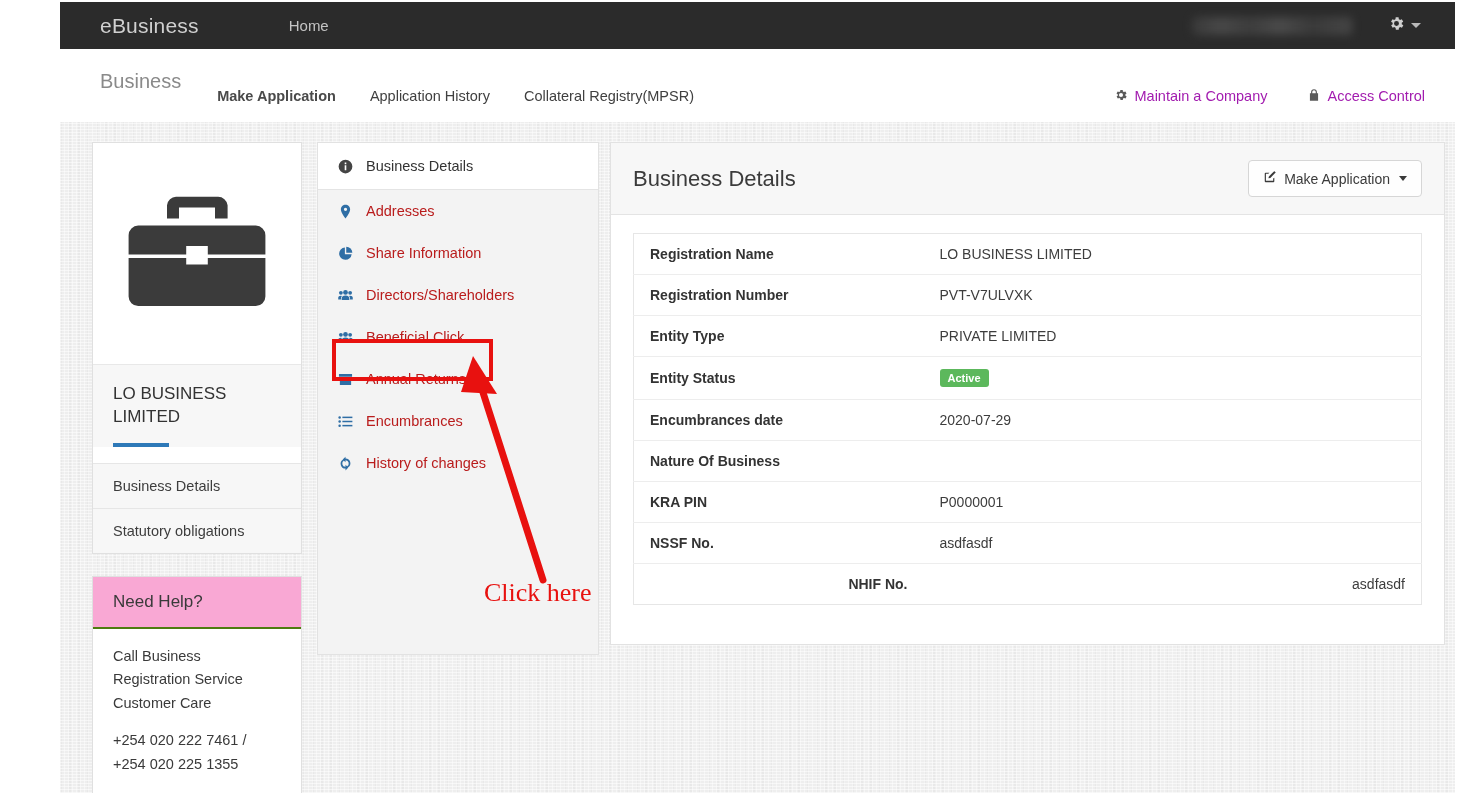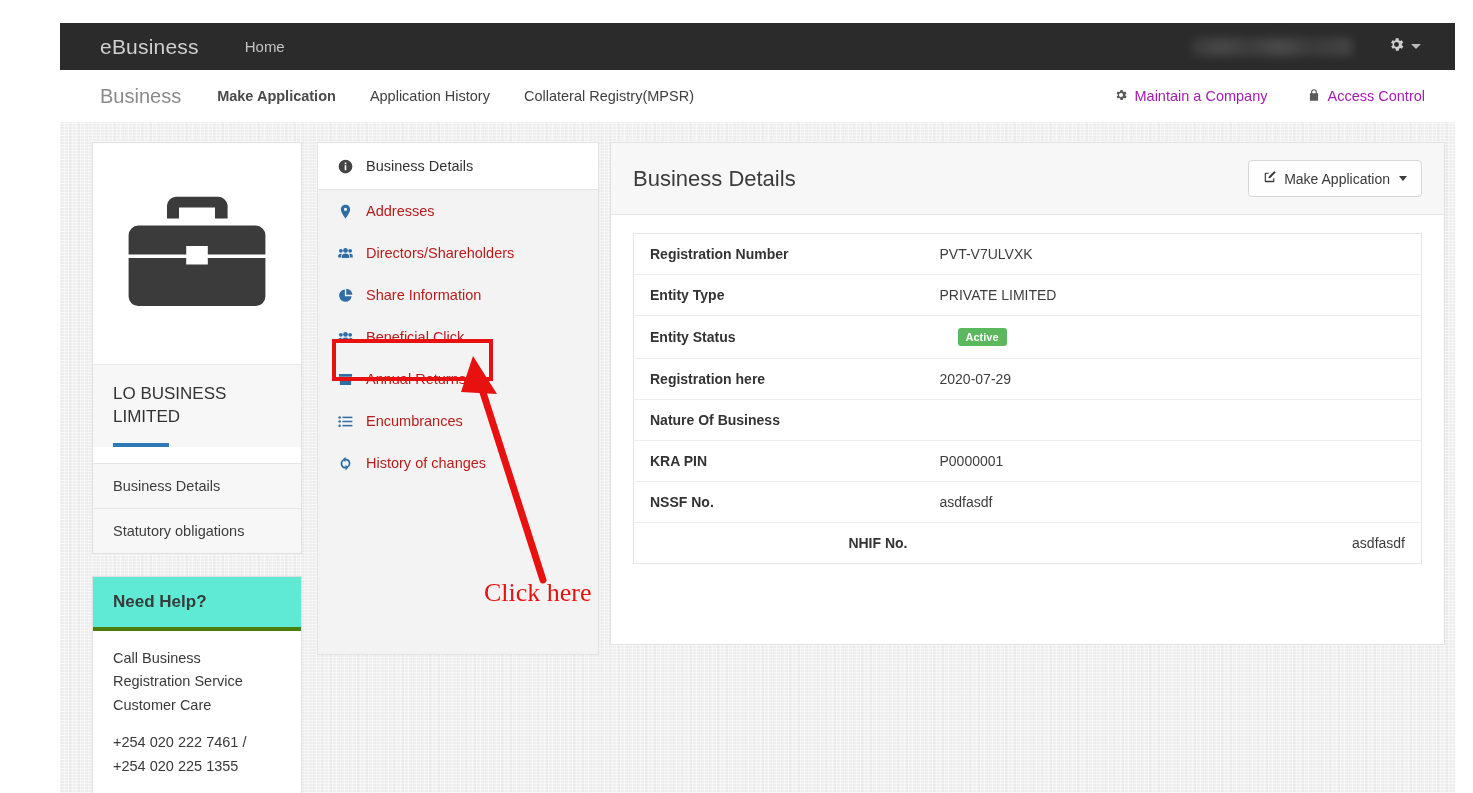--- a/index.html
+++ b/index.html
@@ -24,8 +24,8 @@
 
   
   .topbar {
-    position: absolute; left: 60px; top: 23px; width: 1395px; height: 47px;
-    background: #2b2b2b; display: flex; align-items: center;
+    position: absolute; left: 60px; top: 2px; width: 1395px; height: 47px;
+    background: #2b2b2b; display: flex; align-items: center; gap: 44px;
   }
   .brand {
     color: #d0d0d0; font-size: 21px; margin-left: 40px; letter-spacing: .2px;

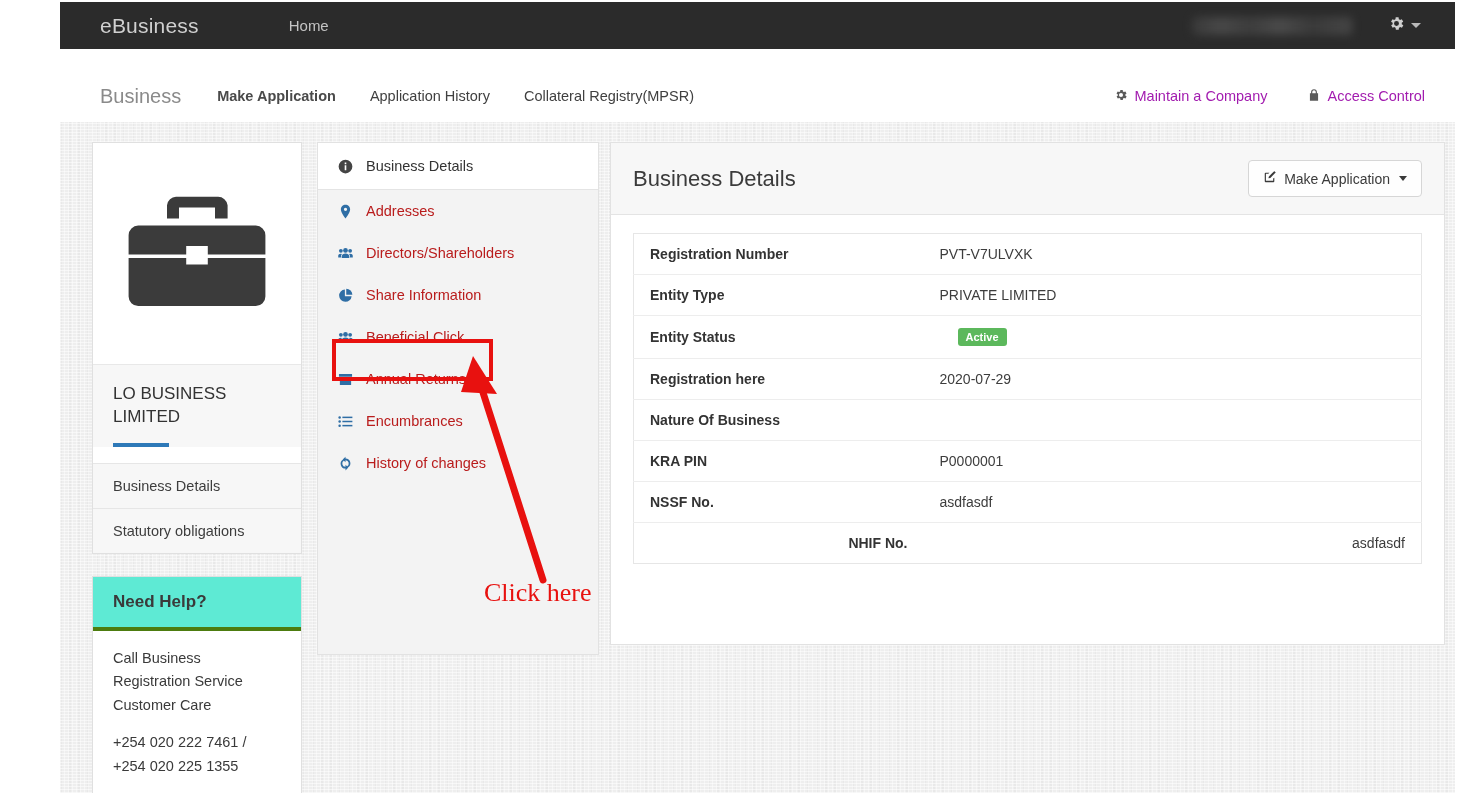--- a/index.html
+++ b/index.html
@@ -52,7 +52,7 @@
   
   .subnav {
     position: absolute; left: 60px; top: 70px; width: 1395px; height: 52px;
-    background: #ffffff; display: flex; align-items: center;
+    background: #ffffff; display: flex; 
   }
   .subnav-brand {
     font-size: 20px; color: #8a8a8a; margin-left: 40px; font-weight: 400;

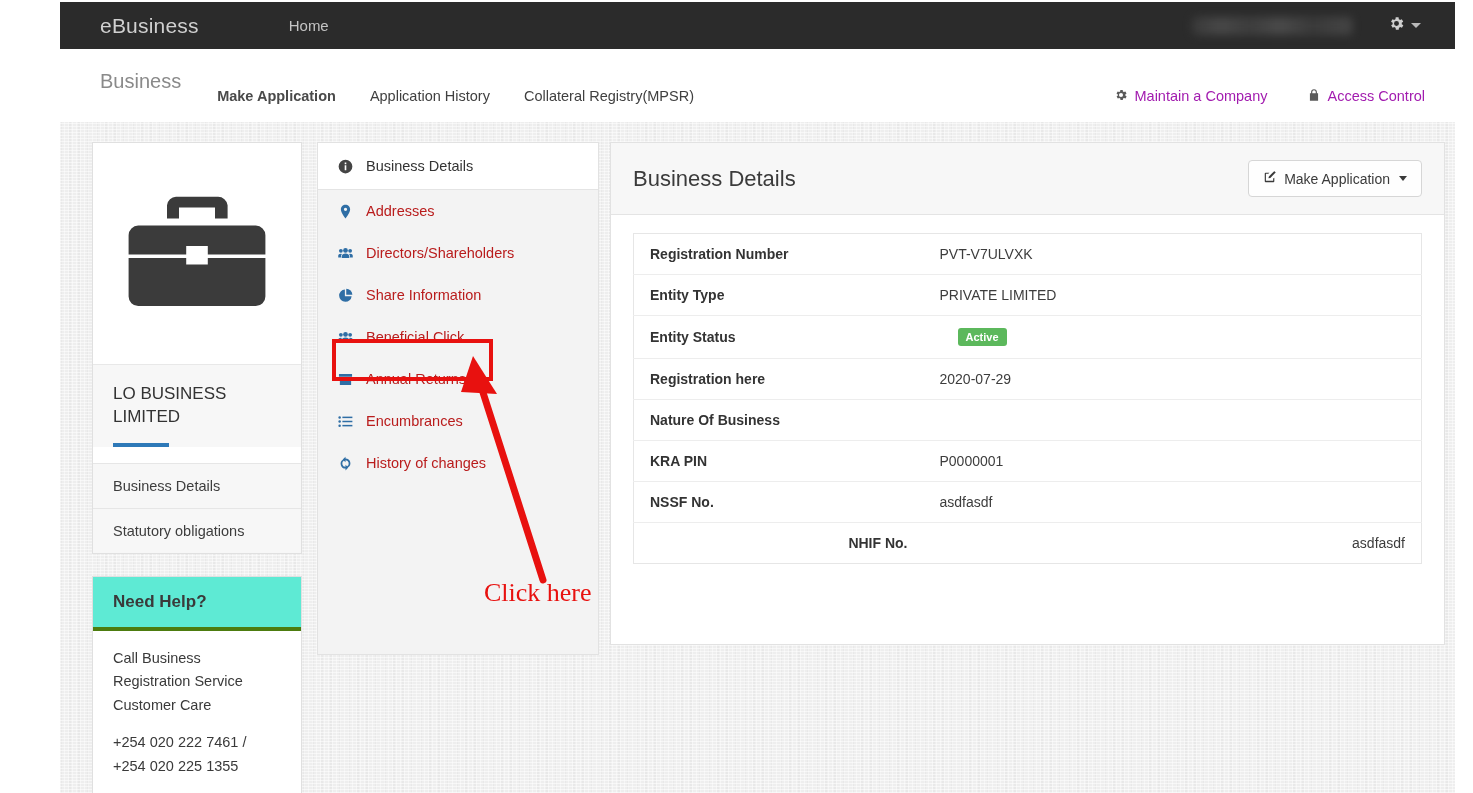--- a/index.html
+++ b/index.html
@@ -348,6 +348,10 @@
       <table class="details">
         <tbody>
           <tr>
+            <td class="lbl">Registration Name</td>
+            <td class="val">LO BUSINESS LIMITED</td>
+          </tr>
+          <tr>
             <td class="lbl">Registration Number</td>
             <td class="val">PVT-V7ULVXK</td>
           </tr>

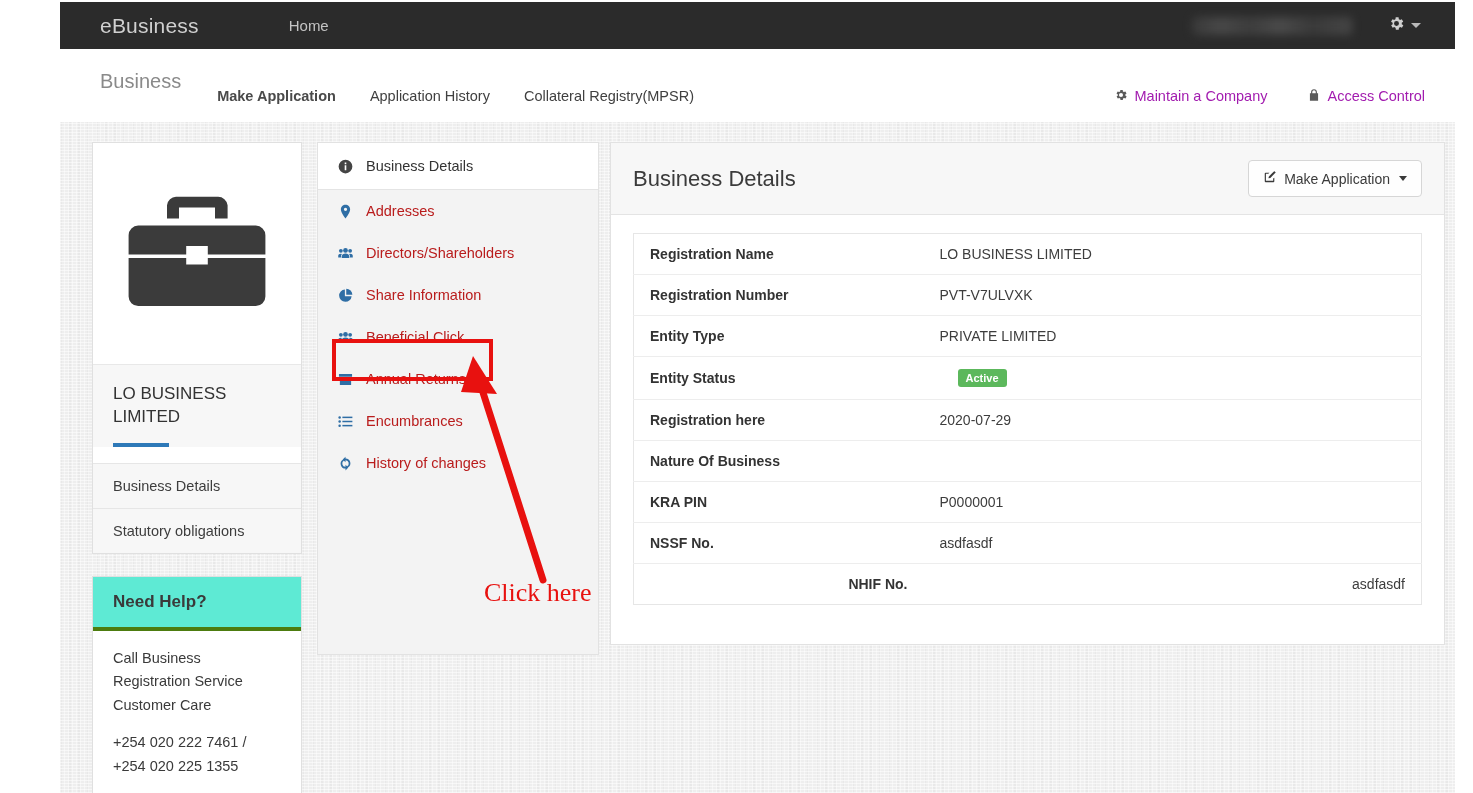--- a/index.html
+++ b/index.html
@@ -257,6 +257,16 @@
 
     <div class="mid-item">
       <span class="mi-icon">
+        <svg viewBox="0 0 24 24">
+            <path d="M11 2.2A10 10 0 1 0 21.8 13H11V2.2z"></path>
+            <path d="M13.2 1v9.8H23A10 10 0 0 0 13.2 1z"></path>
+          </svg>
+      </span>
+      <span>Share Information</span>
+    </div>
+
+    <div class="mid-item">
+      <span class="mi-icon">
         <svg viewBox="0 0 26 20">
             <circle cx="5" cy="5.4" r="3.3"></circle>
             <circle cx="21" cy="5.4" r="3.3"></circle>
@@ -267,16 +277,6 @@
           </svg>
       </span>
       <span>Directors/Shareholders</span>
-    </div>
-
-    <div class="mid-item">
-      <span class="mi-icon">
-        <svg viewBox="0 0 24 24">
-            <path d="M11 2.2A10 10 0 1 0 21.8 13H11V2.2z"></path>
-            <path d="M13.2 1v9.8H23A10 10 0 0 0 13.2 1z"></path>
-          </svg>
-      </span>
-      <span>Share Information</span>
     </div>
 
     <div class="mid-item">

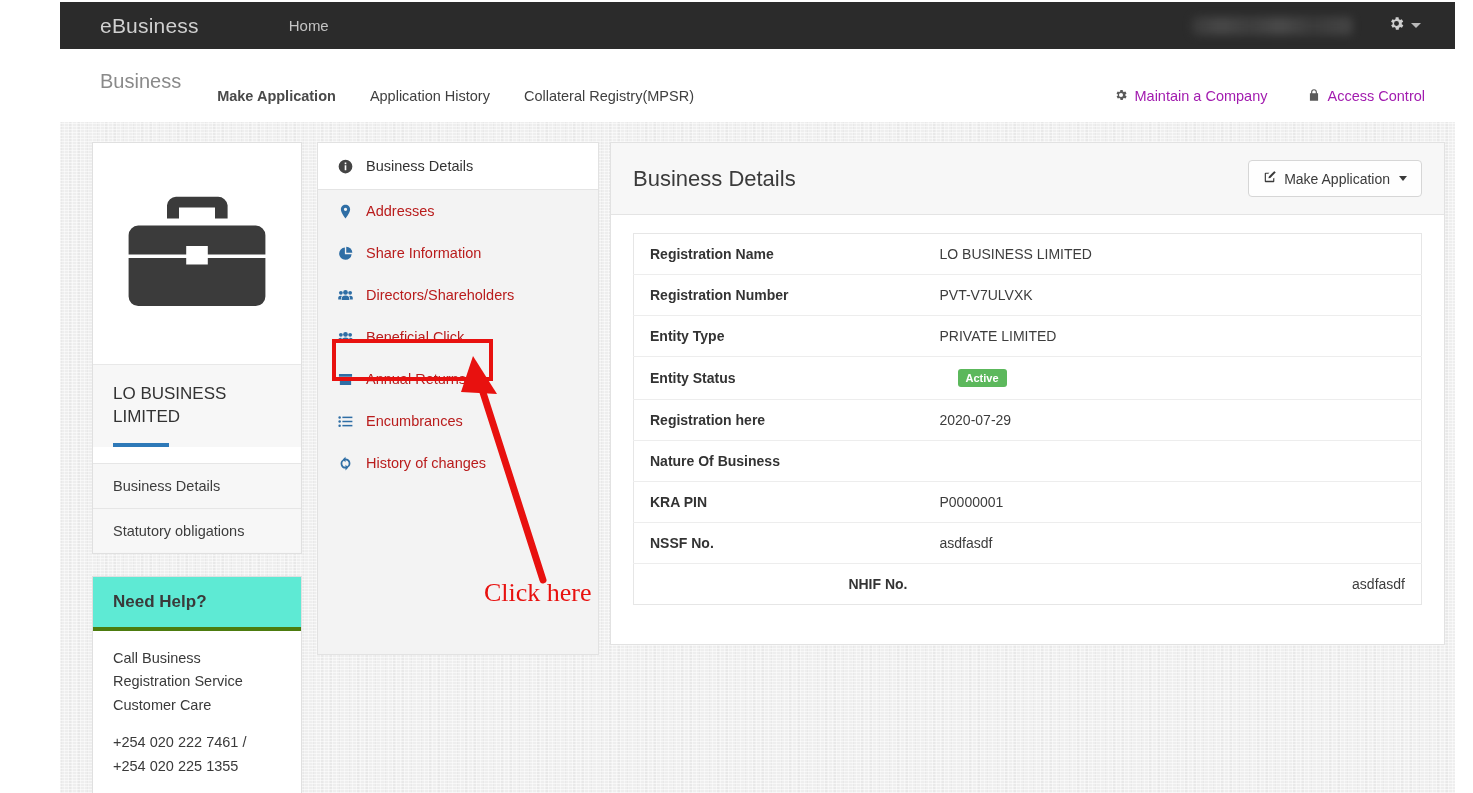--- a/index.html
+++ b/index.html
@@ -142,7 +142,7 @@
   td.val { color: #3d3d3d; }
   .badge {
     display: inline-block; background: #5cb85c; color: #fff;
-    font-size: 11px; font-weight: bold; padding: 3px 8px; border-radius: 3px; margin-left: 18px;
+    font-size: 11px; font-weight: bold; padding: 3px 8px; border-radius: 3px;
   }
 
   

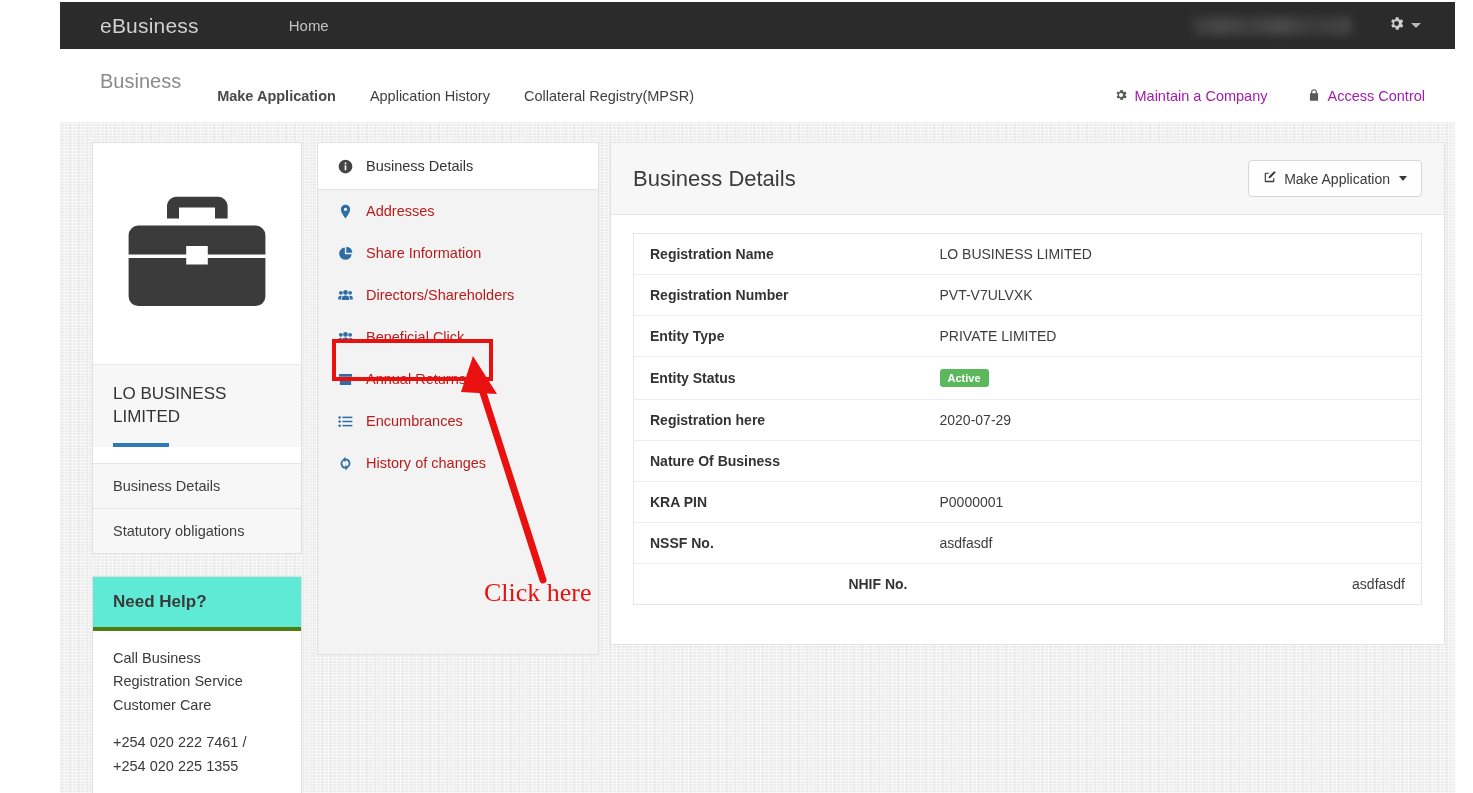--- a/index.html
+++ b/index.html
@@ -366,7 +366,7 @@
             </td>
           </tr>
           <tr>
-            <td class="lbl">Registration here</td>
+            <td class="lbl">Encumbrances date</td>
             <td class="val">2020-07-29</td>
           </tr>
           <tr>

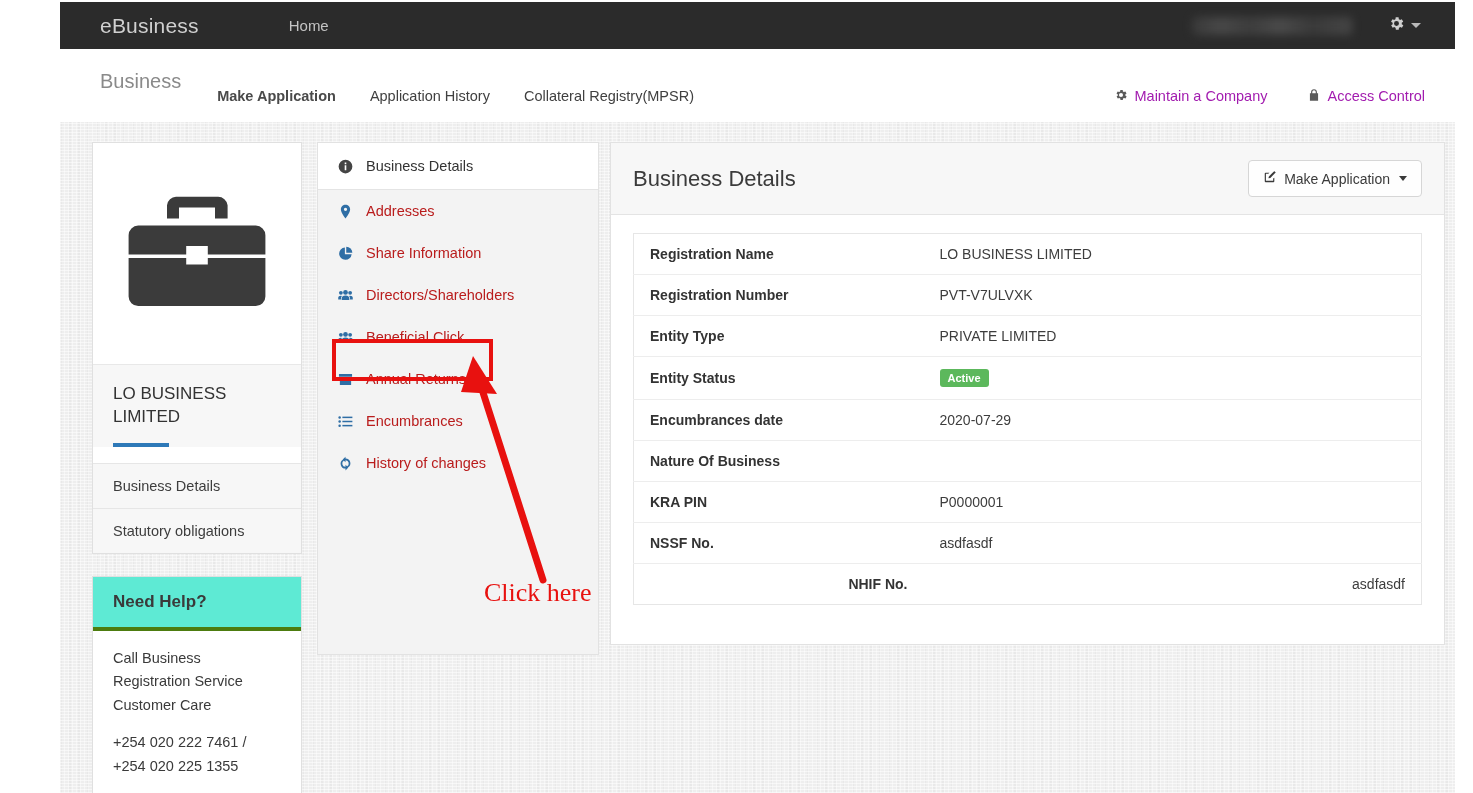--- a/index.html
+++ b/index.html
@@ -87,9 +87,8 @@
   }
   .help-card { margin-top: 22px; border: 1px solid #e0e0e0; background:#fff; }
   .help-head {
-    padding: 15px 20px; font-size: 17px; color: #3a3a3a; background: #5eead4;
-    border-bottom: 4px solid #4d7c0f;
-    font-weight: bold;
+    padding: 15px 20px; font-size: 17px; color: #3a3a3a; background: #f9a8d4;
+    border-bottom: 2px solid #4d7c0f;
   }
   .help-body { padding: 16px 20px 20px 20px; font-size: 14.5px; color: #3a3a3a; line-height: 1.62; }
   .help-gap { height: 14px; }

